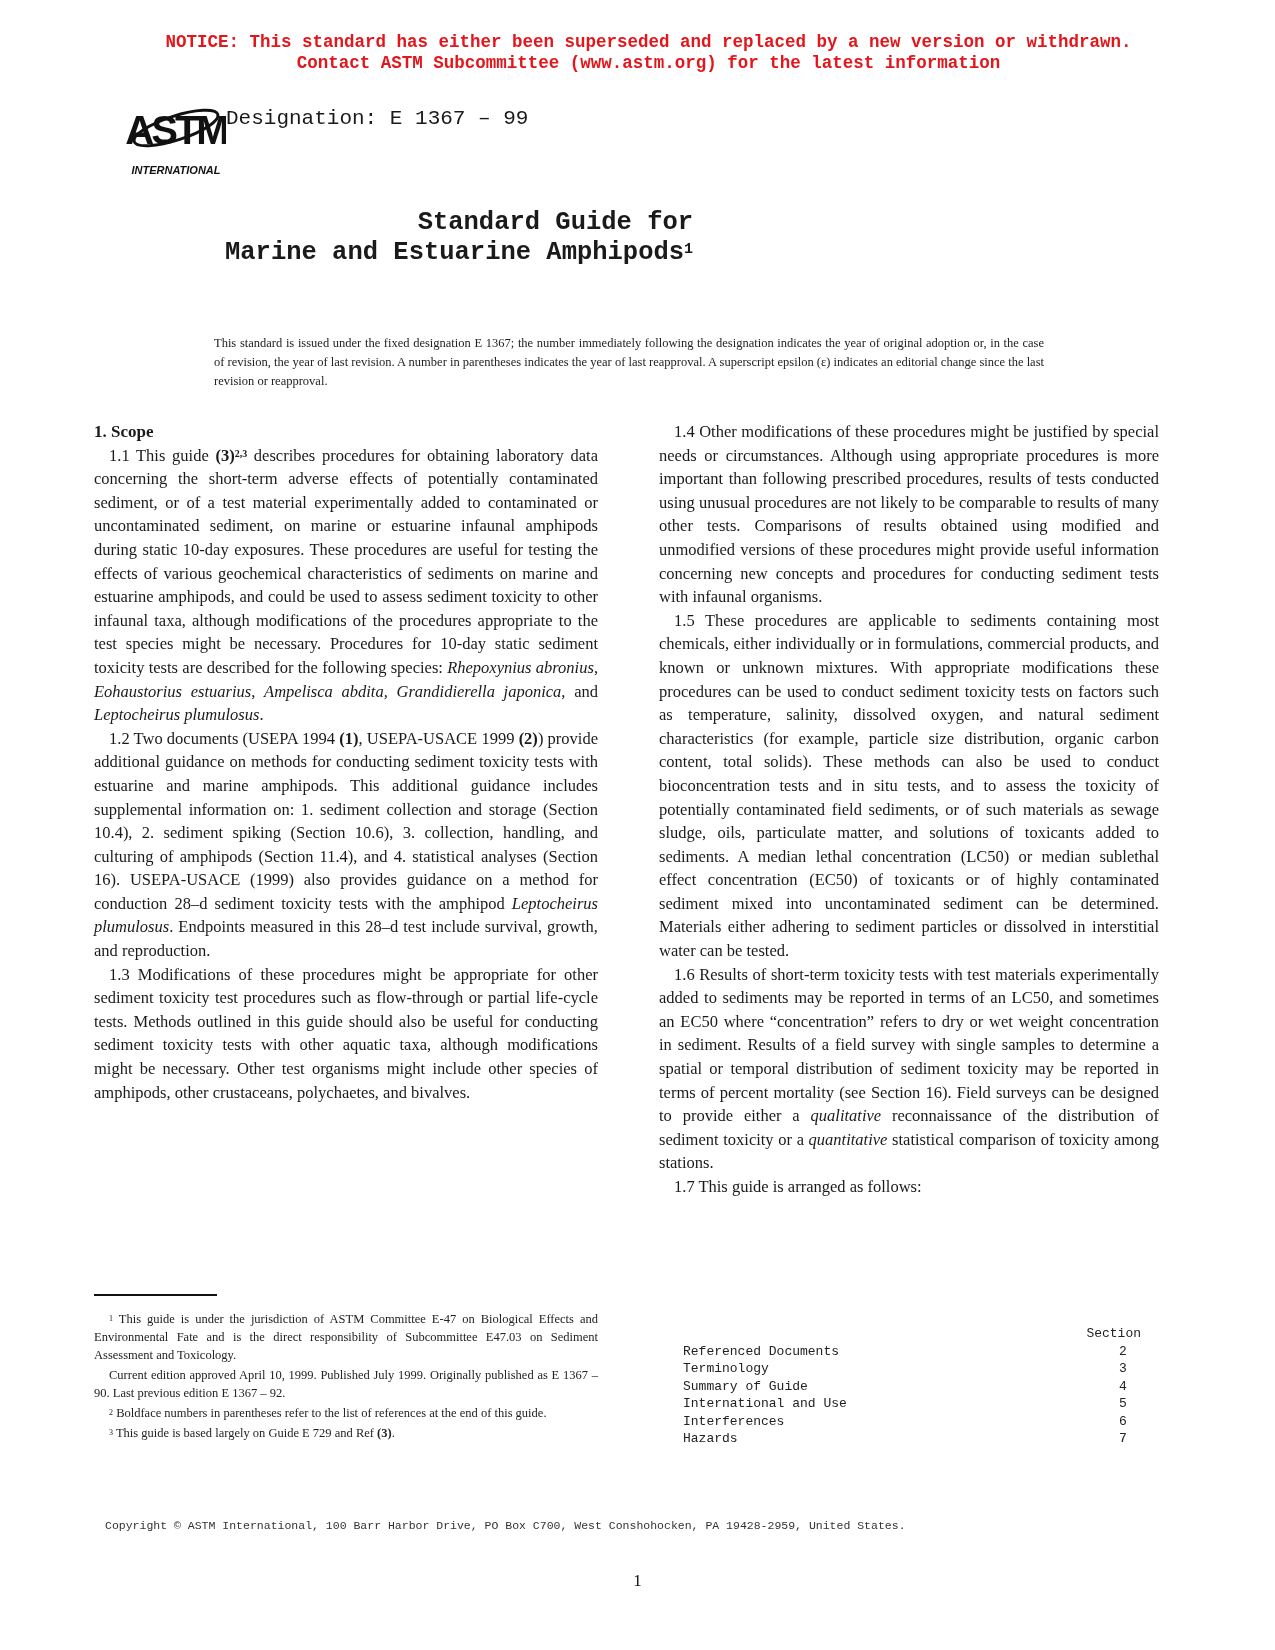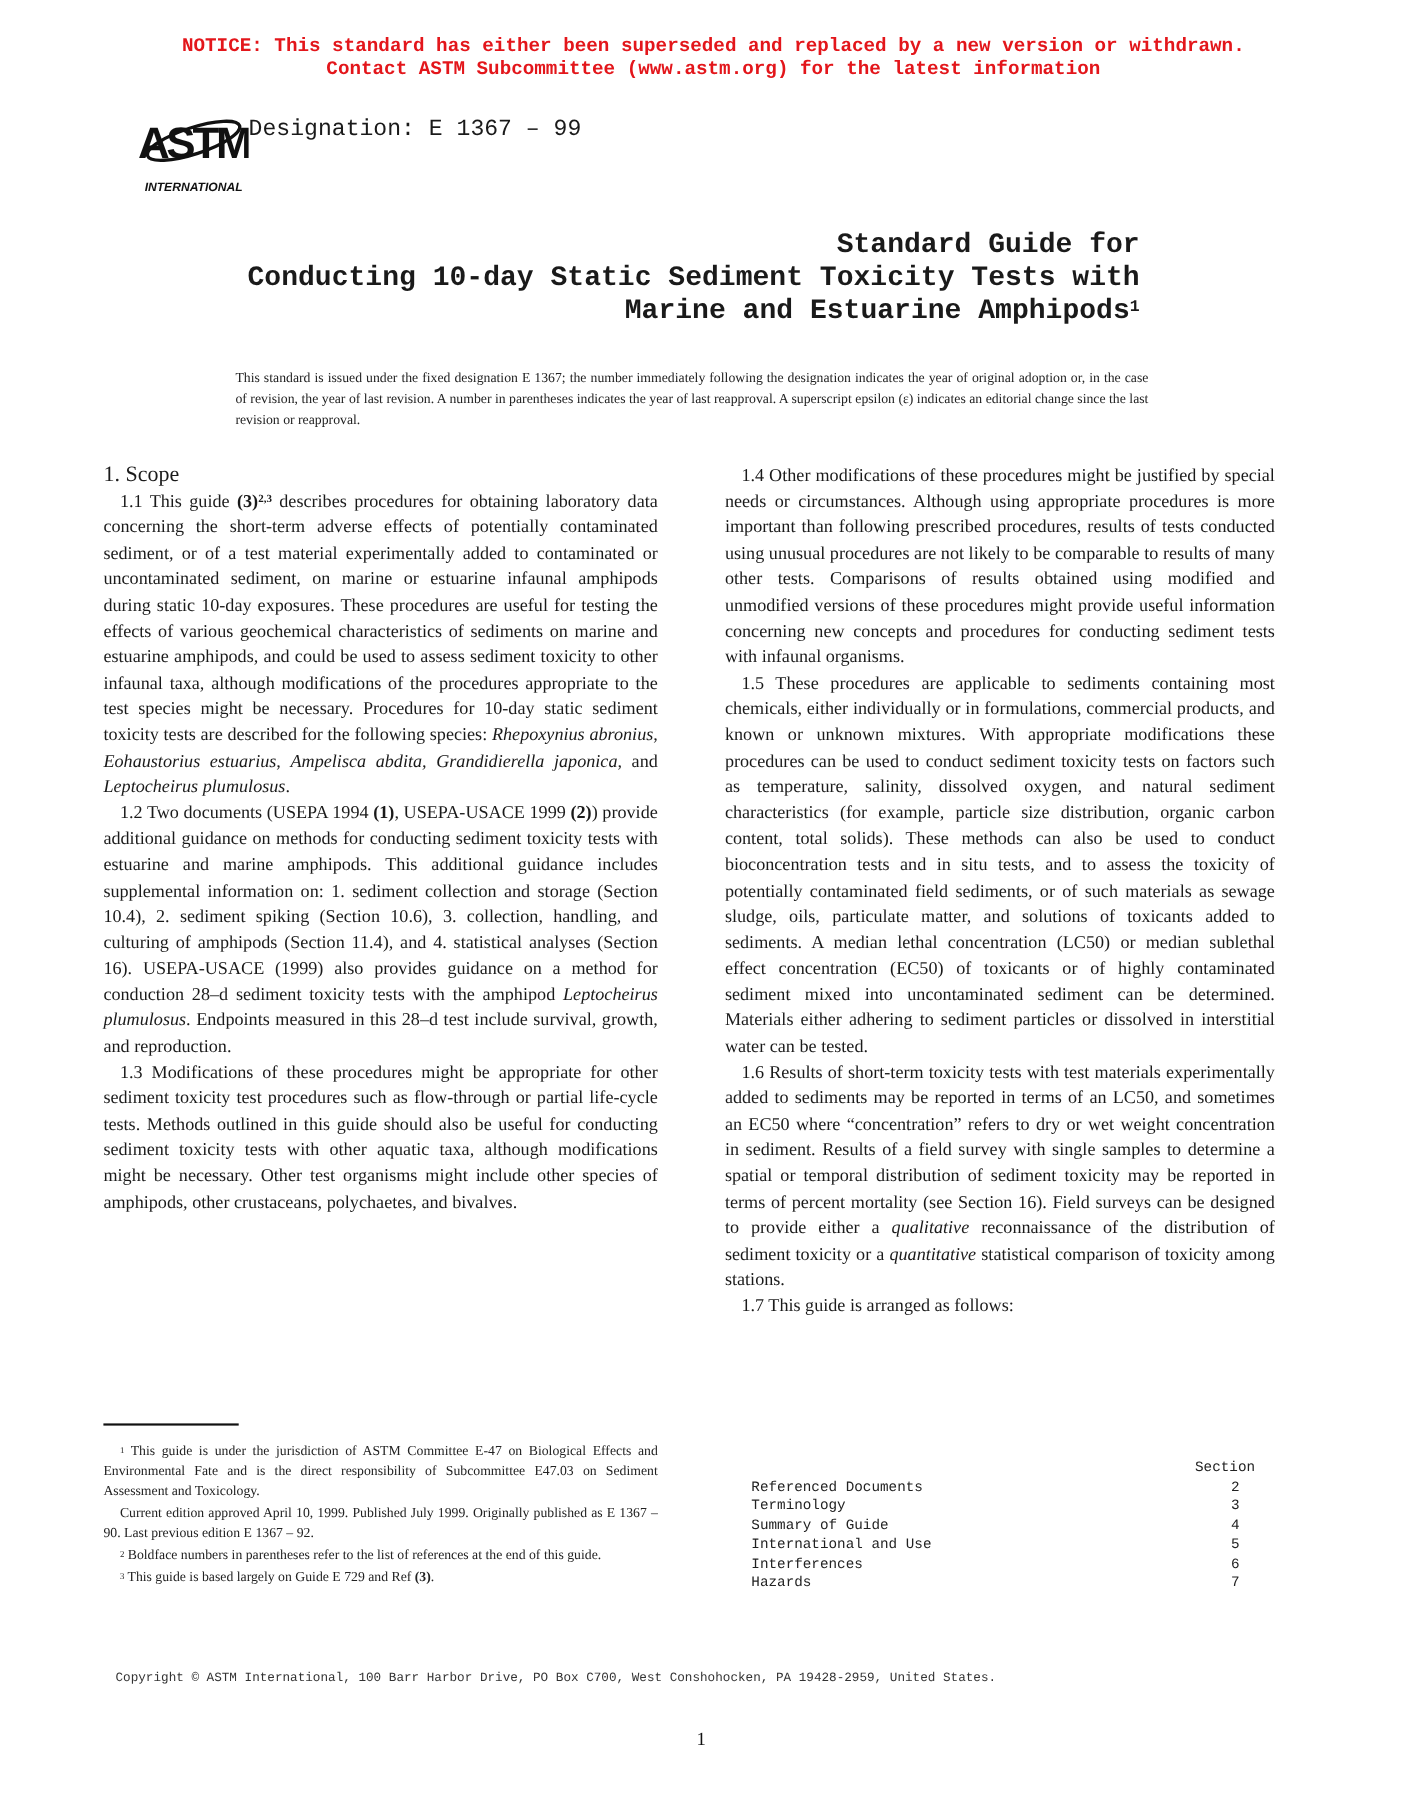--- a/index.html
+++ b/index.html
@@ -57,7 +57,6 @@
 
 <div class="title sans">
   <div>Standard Guide for</div>
-  <div>Conducting 10-day Static Sediment Toxicity Tests with</div>
   <div><span>Marine and Estuarine Amphipods</span><sup>1</sup></div>
 </div>
 

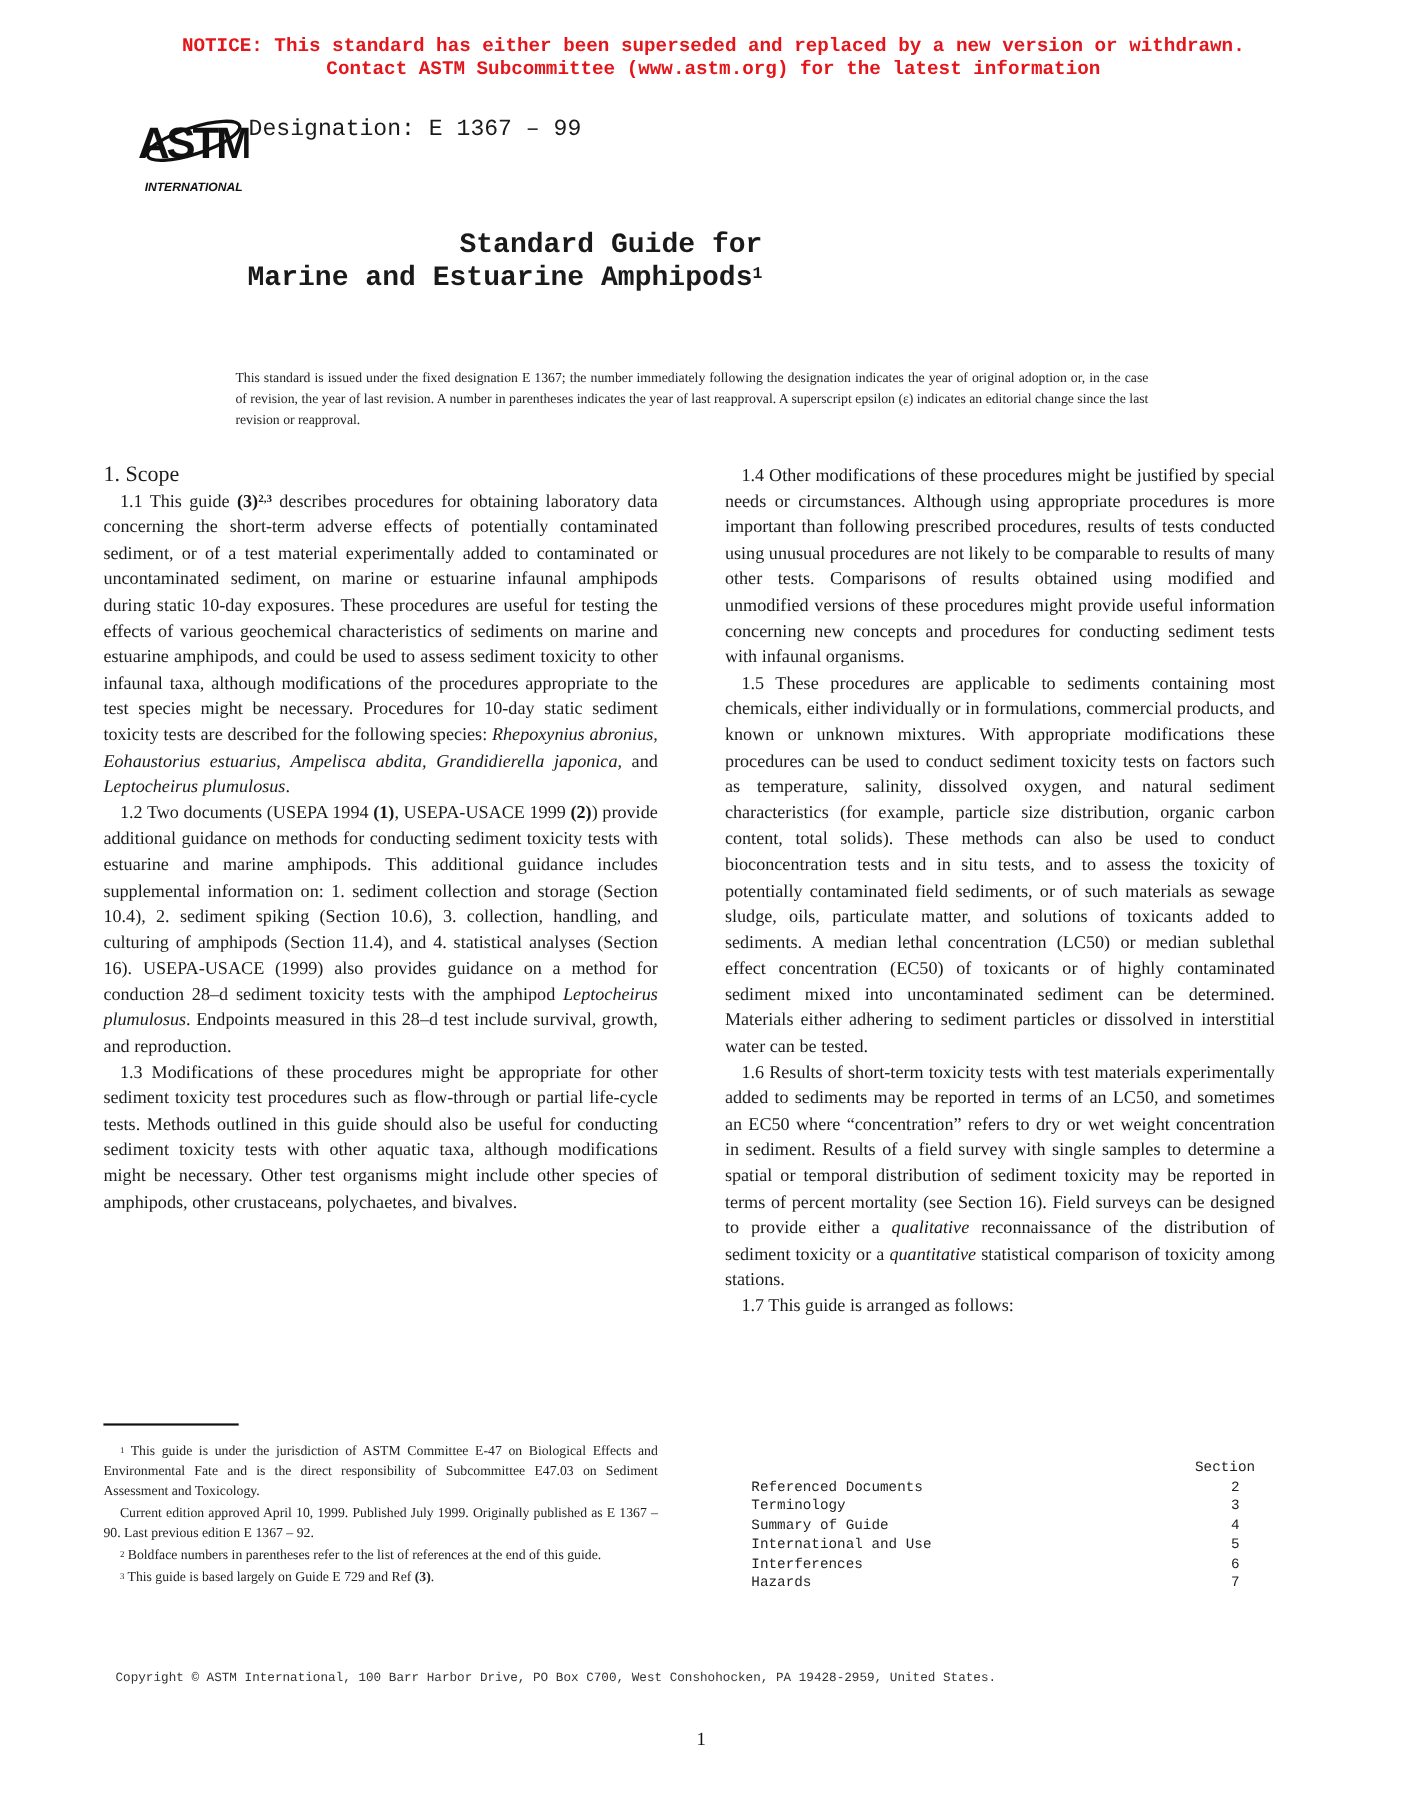--- a/index.html
+++ b/index.html
@@ -20,7 +20,7 @@
   .col-left { left: 94px; top: 420px; width: 504px; }
   .col-right { left: 659px; top: 420px; width: 500px; }
   .col p { margin: 0; text-indent: 15px; }
-  .section-head { font-weight: normal; font-size: 20px; margin: 4px 0 6px 0; text-indent: 0 !important; }
+  .section-head { font-weight: bold; font-size: 17px; margin: 4px 0 6px 0; text-indent: 0 !important; }
   .col sup { font-size: 10px; vertical-align: top; position: relative; top: -2px; font-weight: bold; }
   b.ref { font-weight: bold; }
 

